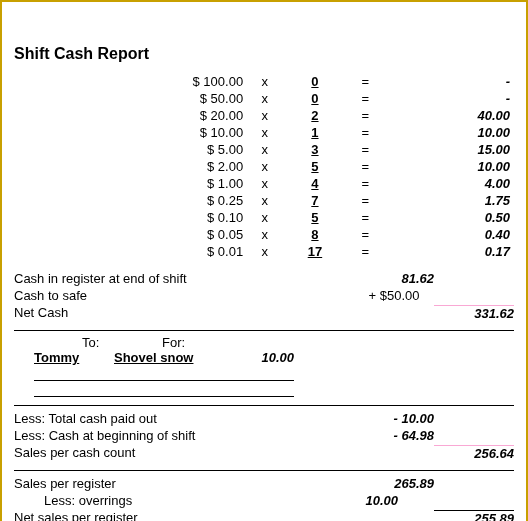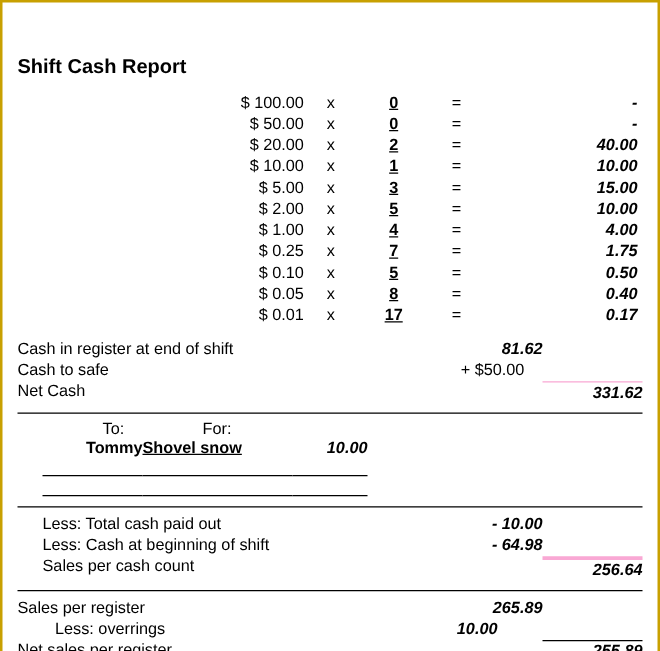--- a/index.html
+++ b/index.html
@@ -98,8 +98,8 @@
     }
     .paid-out-row .pr-to {
       width: 80px;
-      font-weight: bold;
-      text-align: right;
+      text-decoration: underline;
+      font-weight: bold;
     }
     .paid-out-row .pr-for {
       width: 120px;

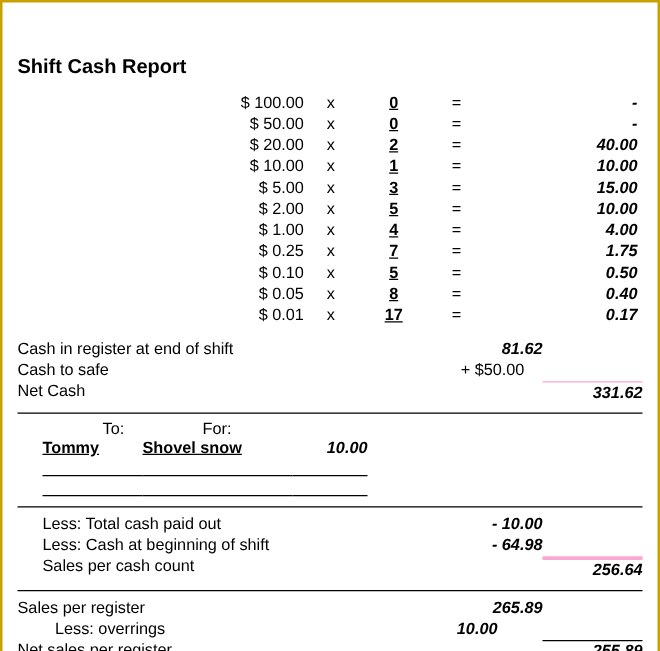--- a/index.html
+++ b/index.html
@@ -134,7 +134,6 @@
     }
     .less-section {
       margin-bottom: 8px;
-      margin-left: 20px;
     }
     .less-row {
       display: flex;

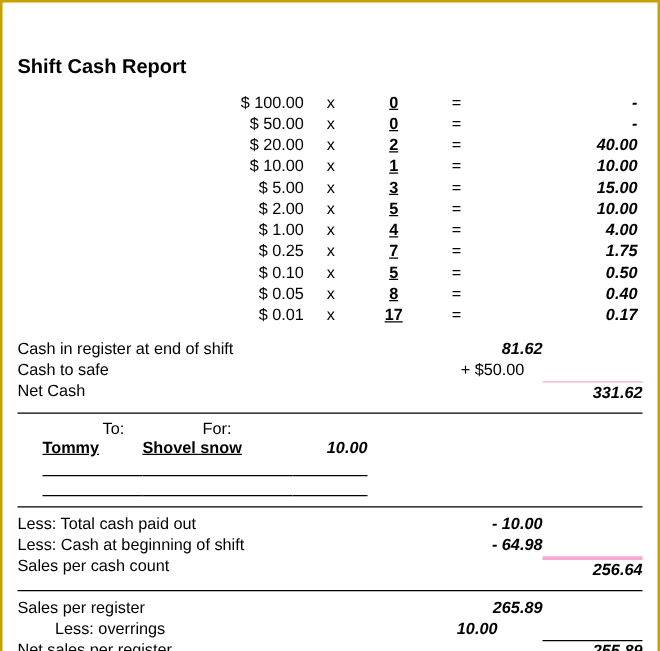--- a/index.html
+++ b/index.html
@@ -336,7 +336,7 @@
   <div class="less-row">
     <span class="ll">Sales per cash count</span>
     <span class="lv" style="width:80px"></span>
-    <span class="lv" style="border-top:3px solid #f9a8d4;">256.64</span>
+    <span class="lv" style="border-top:1px solid #f9a8d4;">256.64</span>
   </div>
 </div>
 

